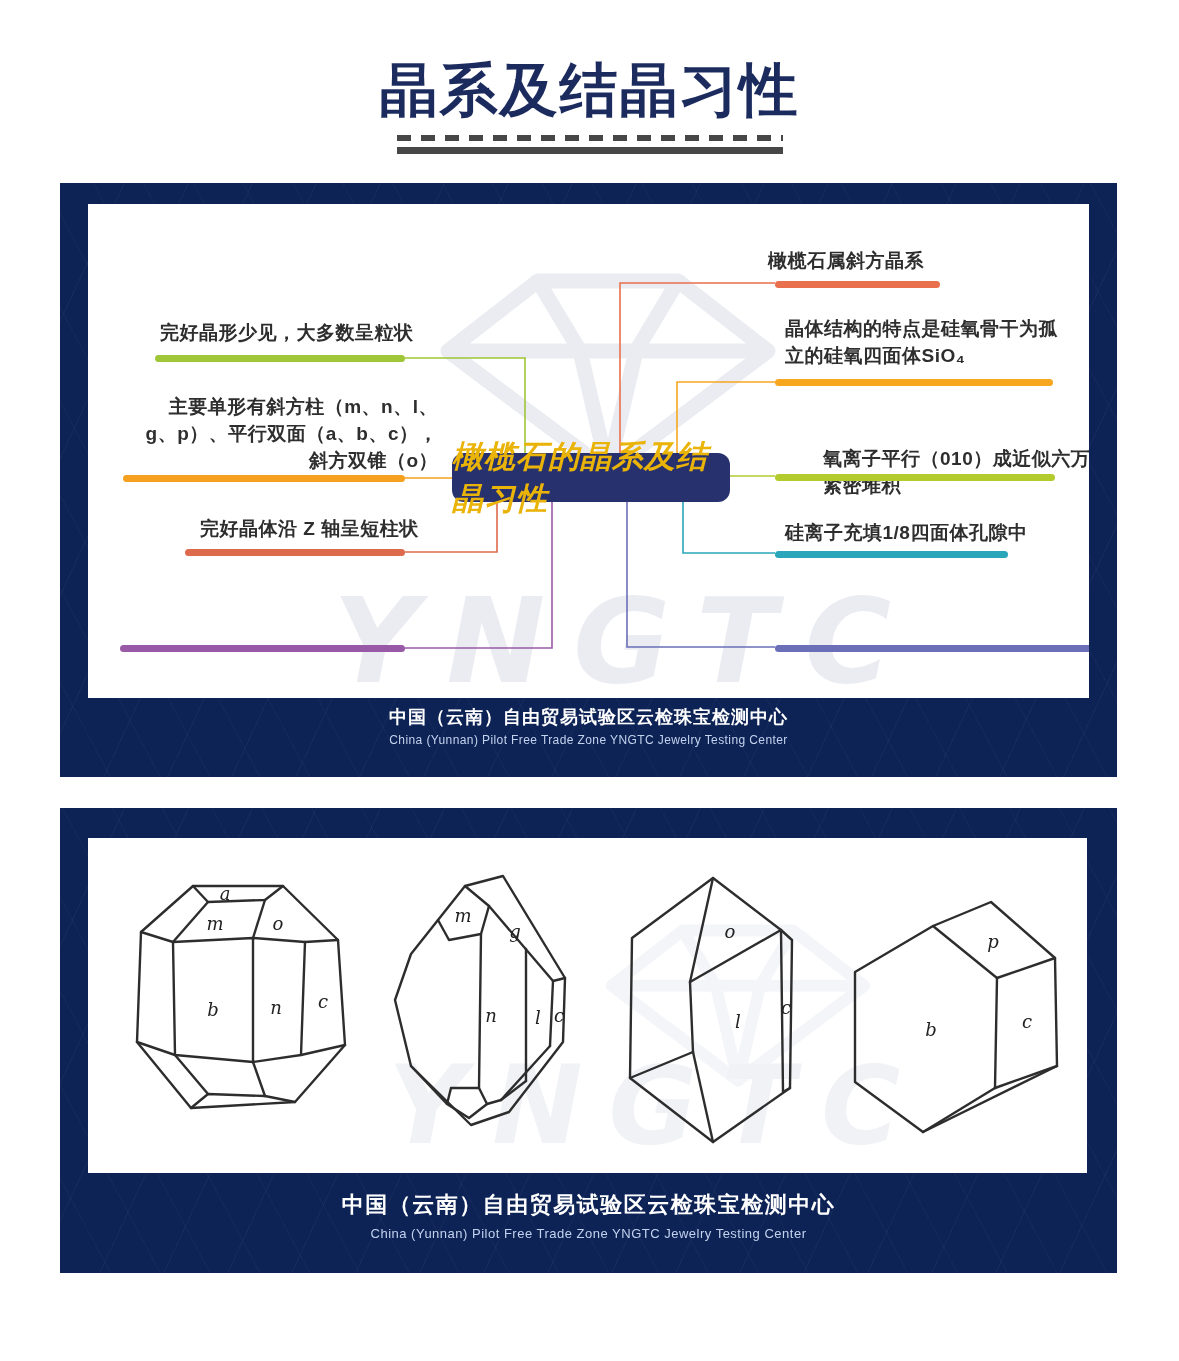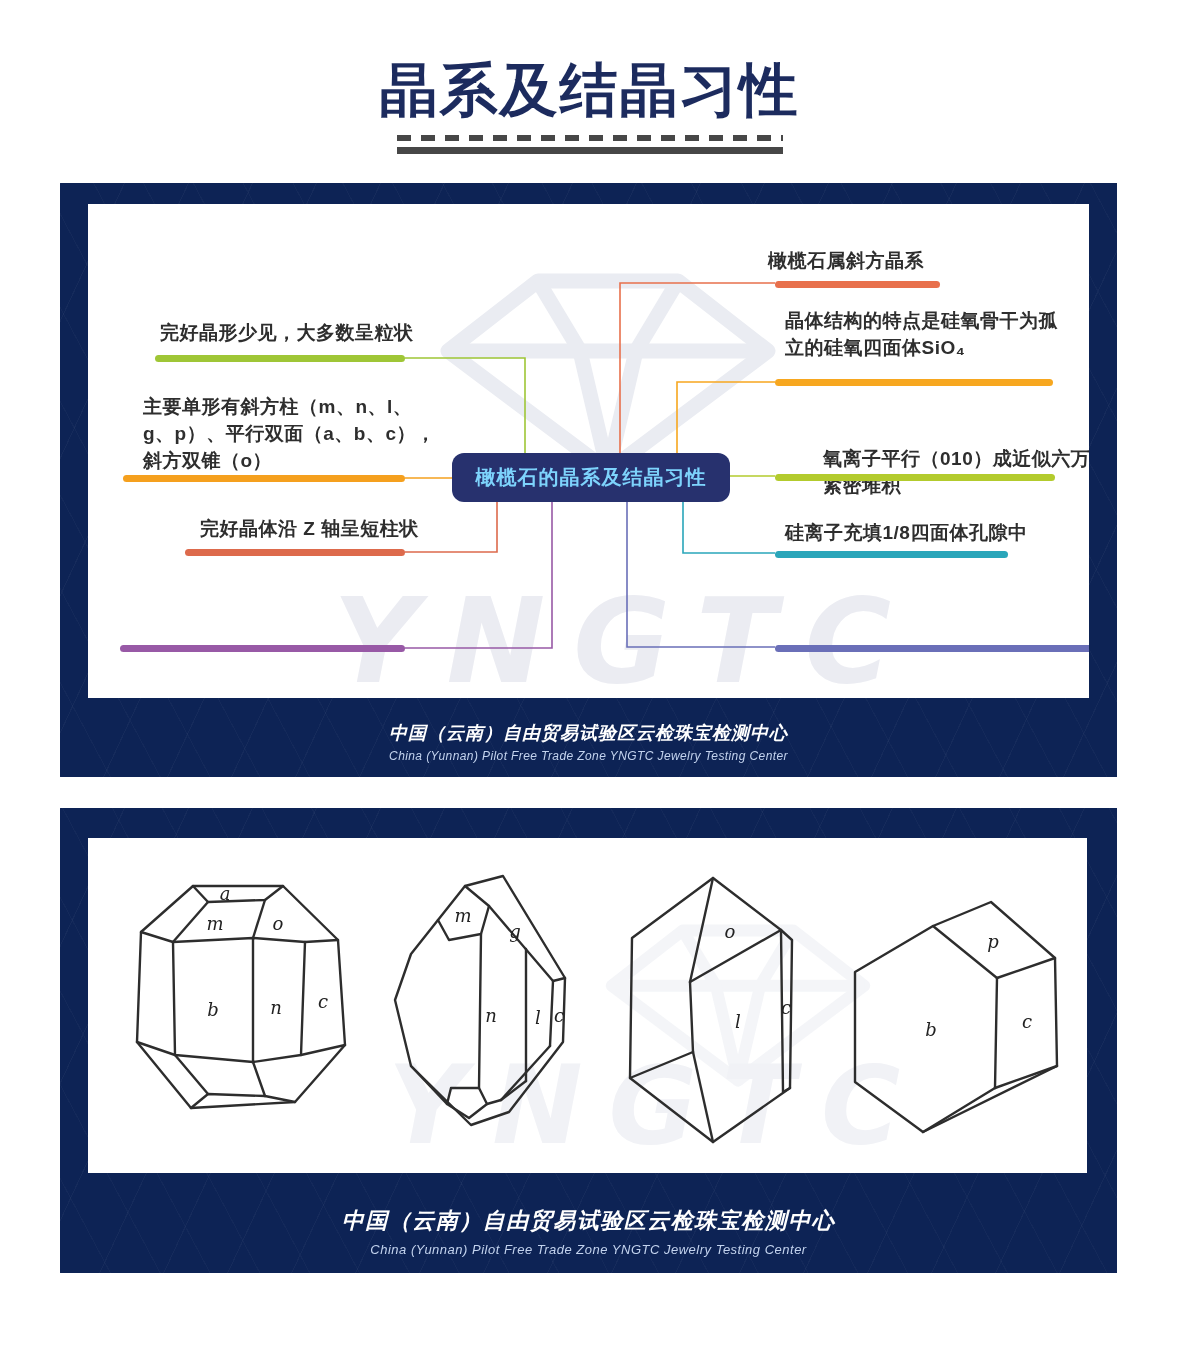--- a/index.html
+++ b/index.html
@@ -56,7 +56,7 @@
   .t-l3{left:112px;top:312px;width:250px;}
   .t-l4{left:57px;top:380px;width:292px;}
   .t-r1{left:680px;top:44px;width:270px;}
-  .t-r2{left:697px;top:104px;width:288px;}
+  .t-r2{left:697px;top:112px;width:288px;}
   .t-r3{left:735px;top:218px;width:288px;margin-top:24px;}
   .t-r4{left:697px;top:316px;width:288px;}
   .t-r5{left:697px;top:380px;width:302px;}

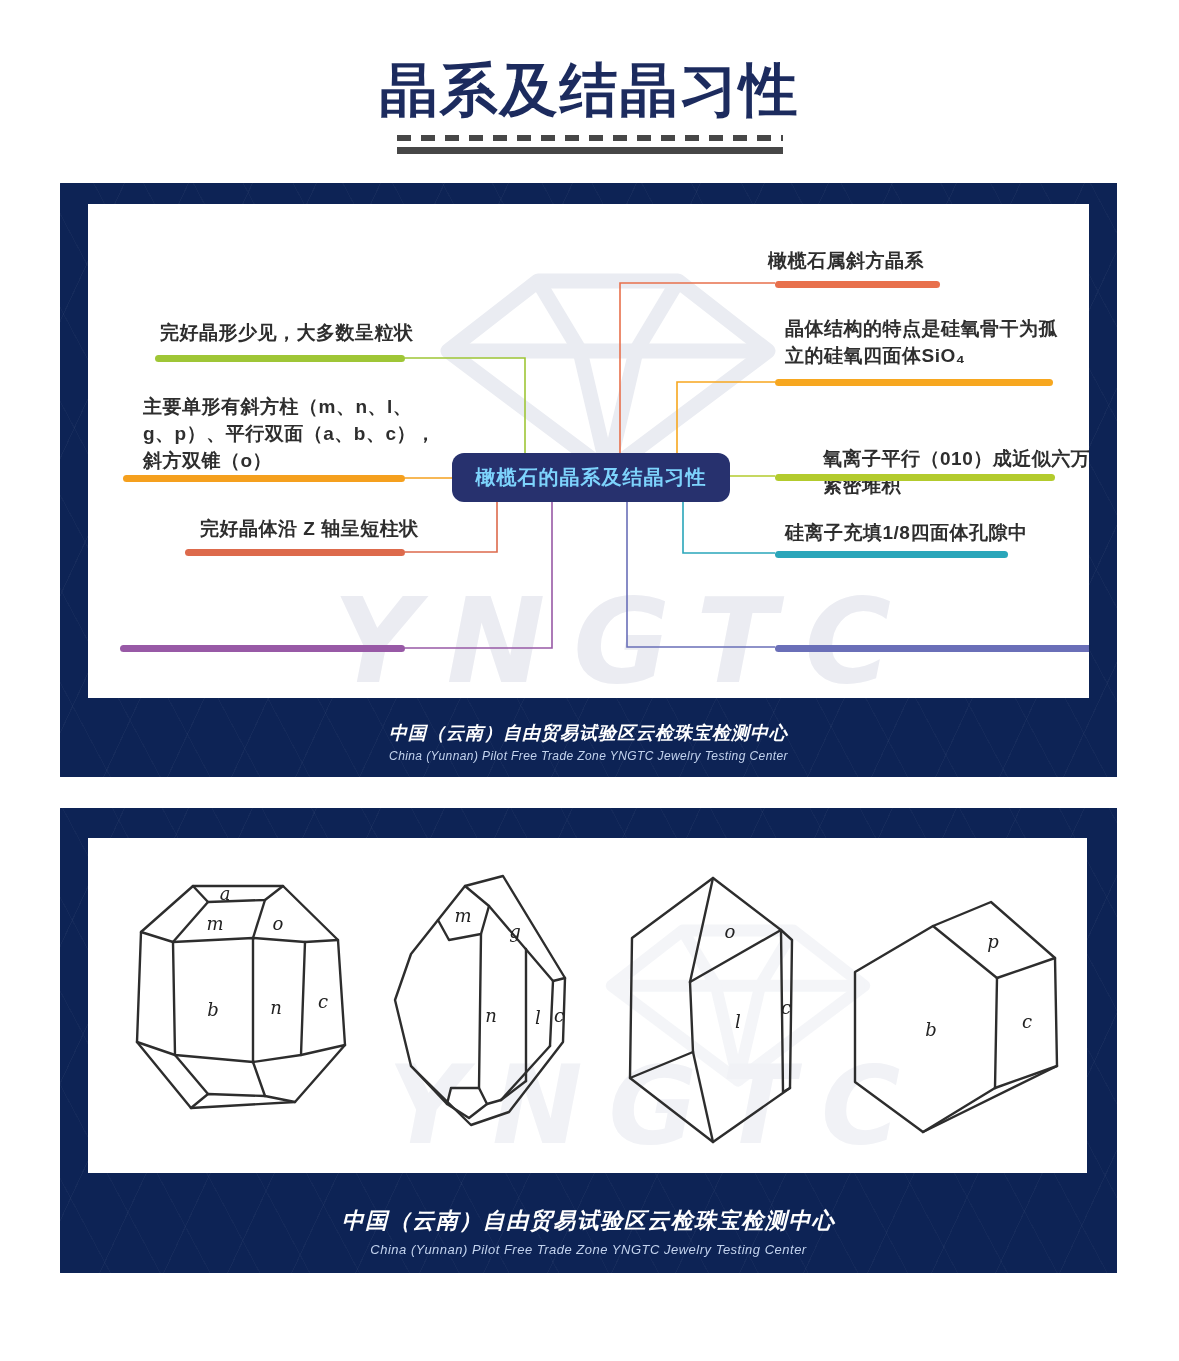--- a/index.html
+++ b/index.html
@@ -52,7 +52,7 @@
     font-size:19px;line-height:1.42;letter-spacing:0.5px;
   }
   .t-l1{left:72px;top:116px;width:260px;}
-  .t-l2{left:55px;top:190px;width:295px;}
+  .t-l2{left:55px;top:190px;width:295px;text-align:right;}
   .t-l3{left:112px;top:312px;width:250px;}
   .t-l4{left:57px;top:380px;width:292px;}
   .t-r1{left:680px;top:44px;width:270px;}

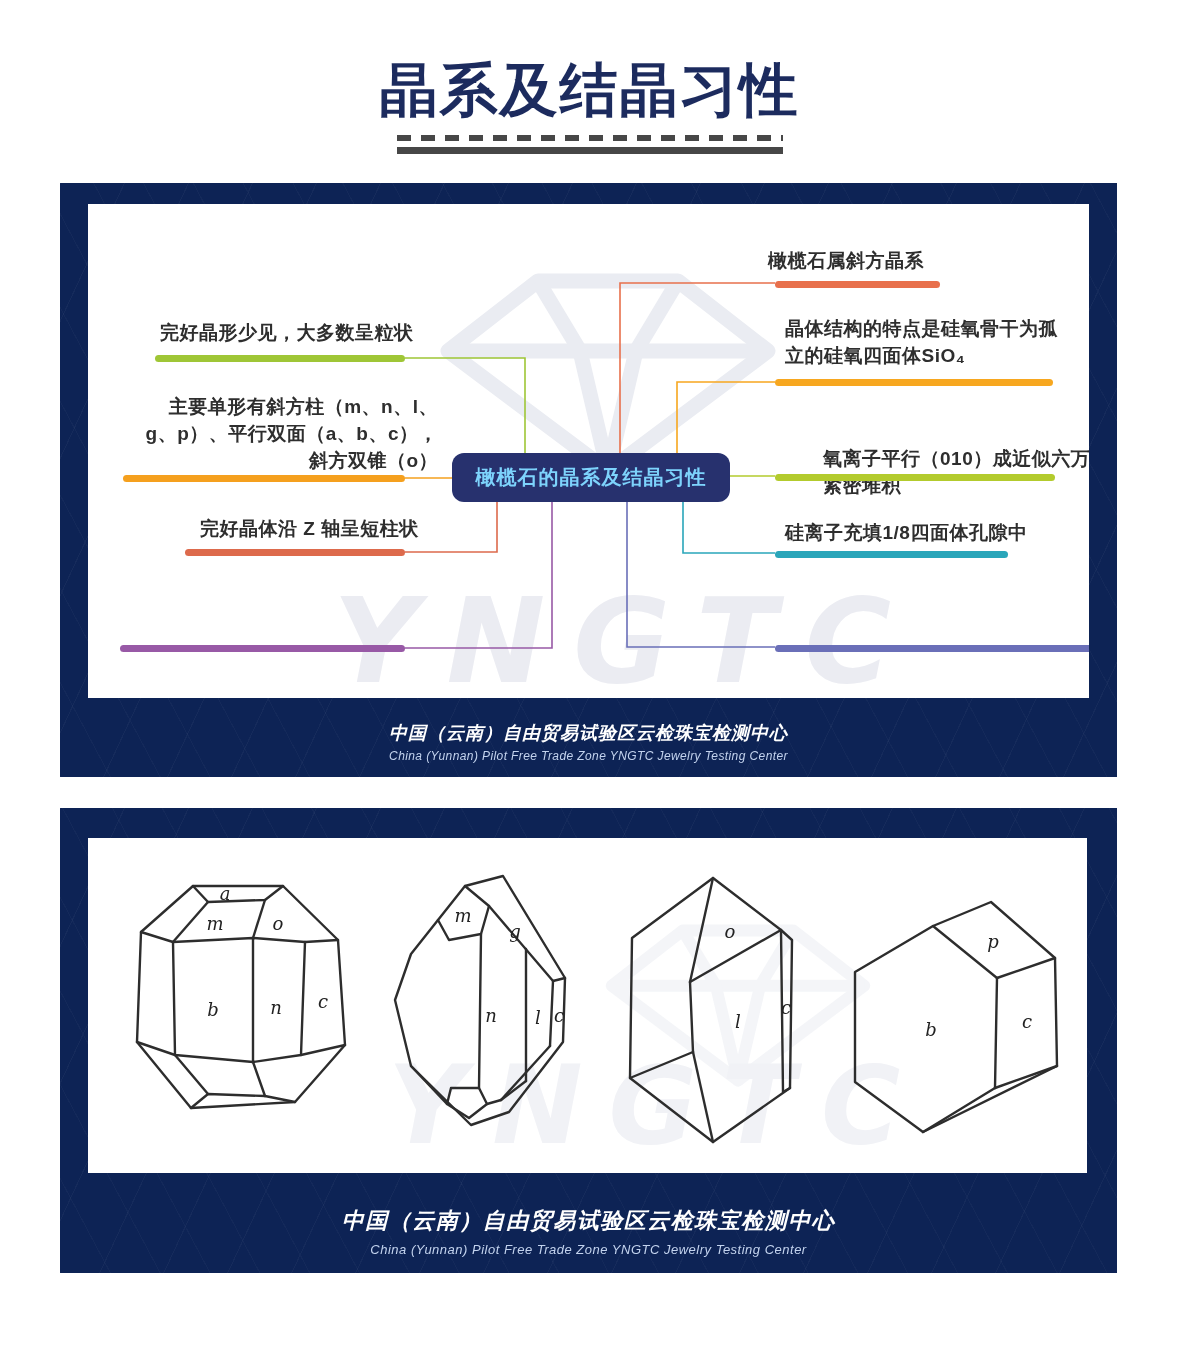--- a/index.html
+++ b/index.html
@@ -75,7 +75,7 @@
     border-radius:12px;display:flex;align-items:center;justify-content:center;
   }
   .center-node span{
-    color:#7dd3fc;font-size:20px;font-weight:700;letter-spacing:1px;
+    color:#eab308;font-size:31px;font-weight:700;letter-spacing:1px;font-style:italic;
   }
   
   .footer-zh,.footer-en{position:absolute;left:0;right:0;text-align:center;margin:16px;font-style:italic;}

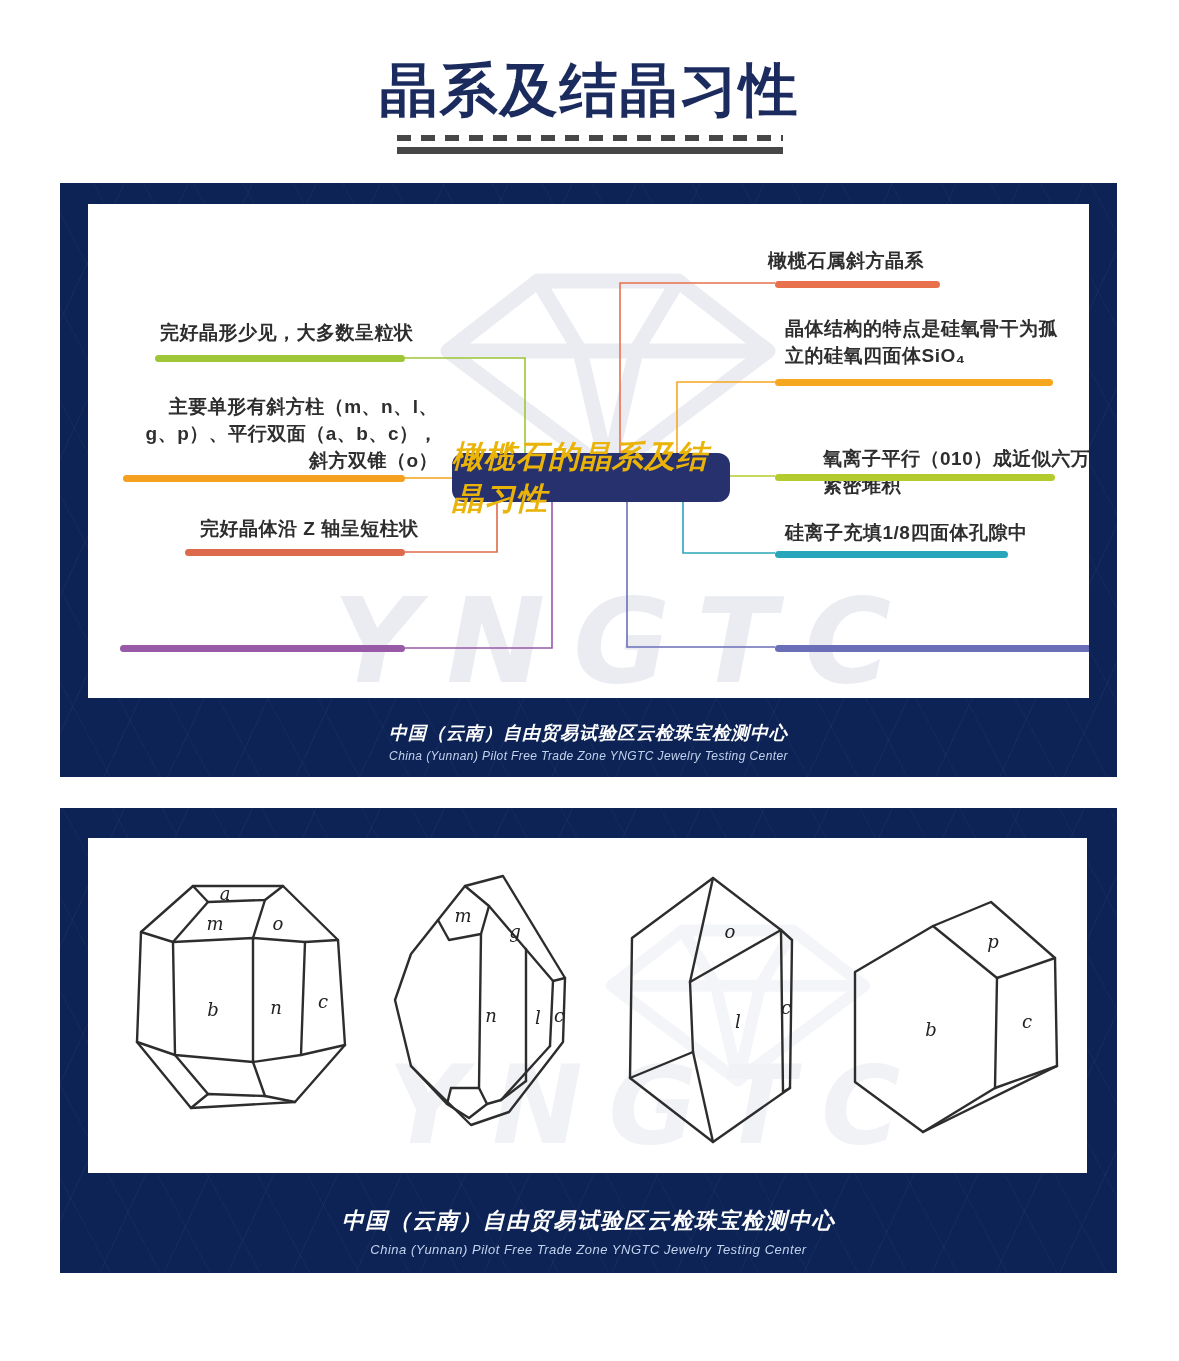--- a/index.html
+++ b/index.html
@@ -78,7 +78,7 @@
     color:#eab308;font-size:31px;font-weight:700;letter-spacing:1px;font-style:italic;
   }
   
-  .footer-zh,.footer-en{position:absolute;left:0;right:0;text-align:center;margin:16px;font-style:italic;}
+  .footer-zh,.footer-en{position:absolute;left:0;right:0;text-align:center;margin:0;}
   .footer-zh{color:#ffffff;font-weight:700;}
   .footer-en{color:#c3d3ee;font-weight:400;}
   .card-1 .footer-zh{top:522px;font-size:18px;letter-spacing:1px;}

